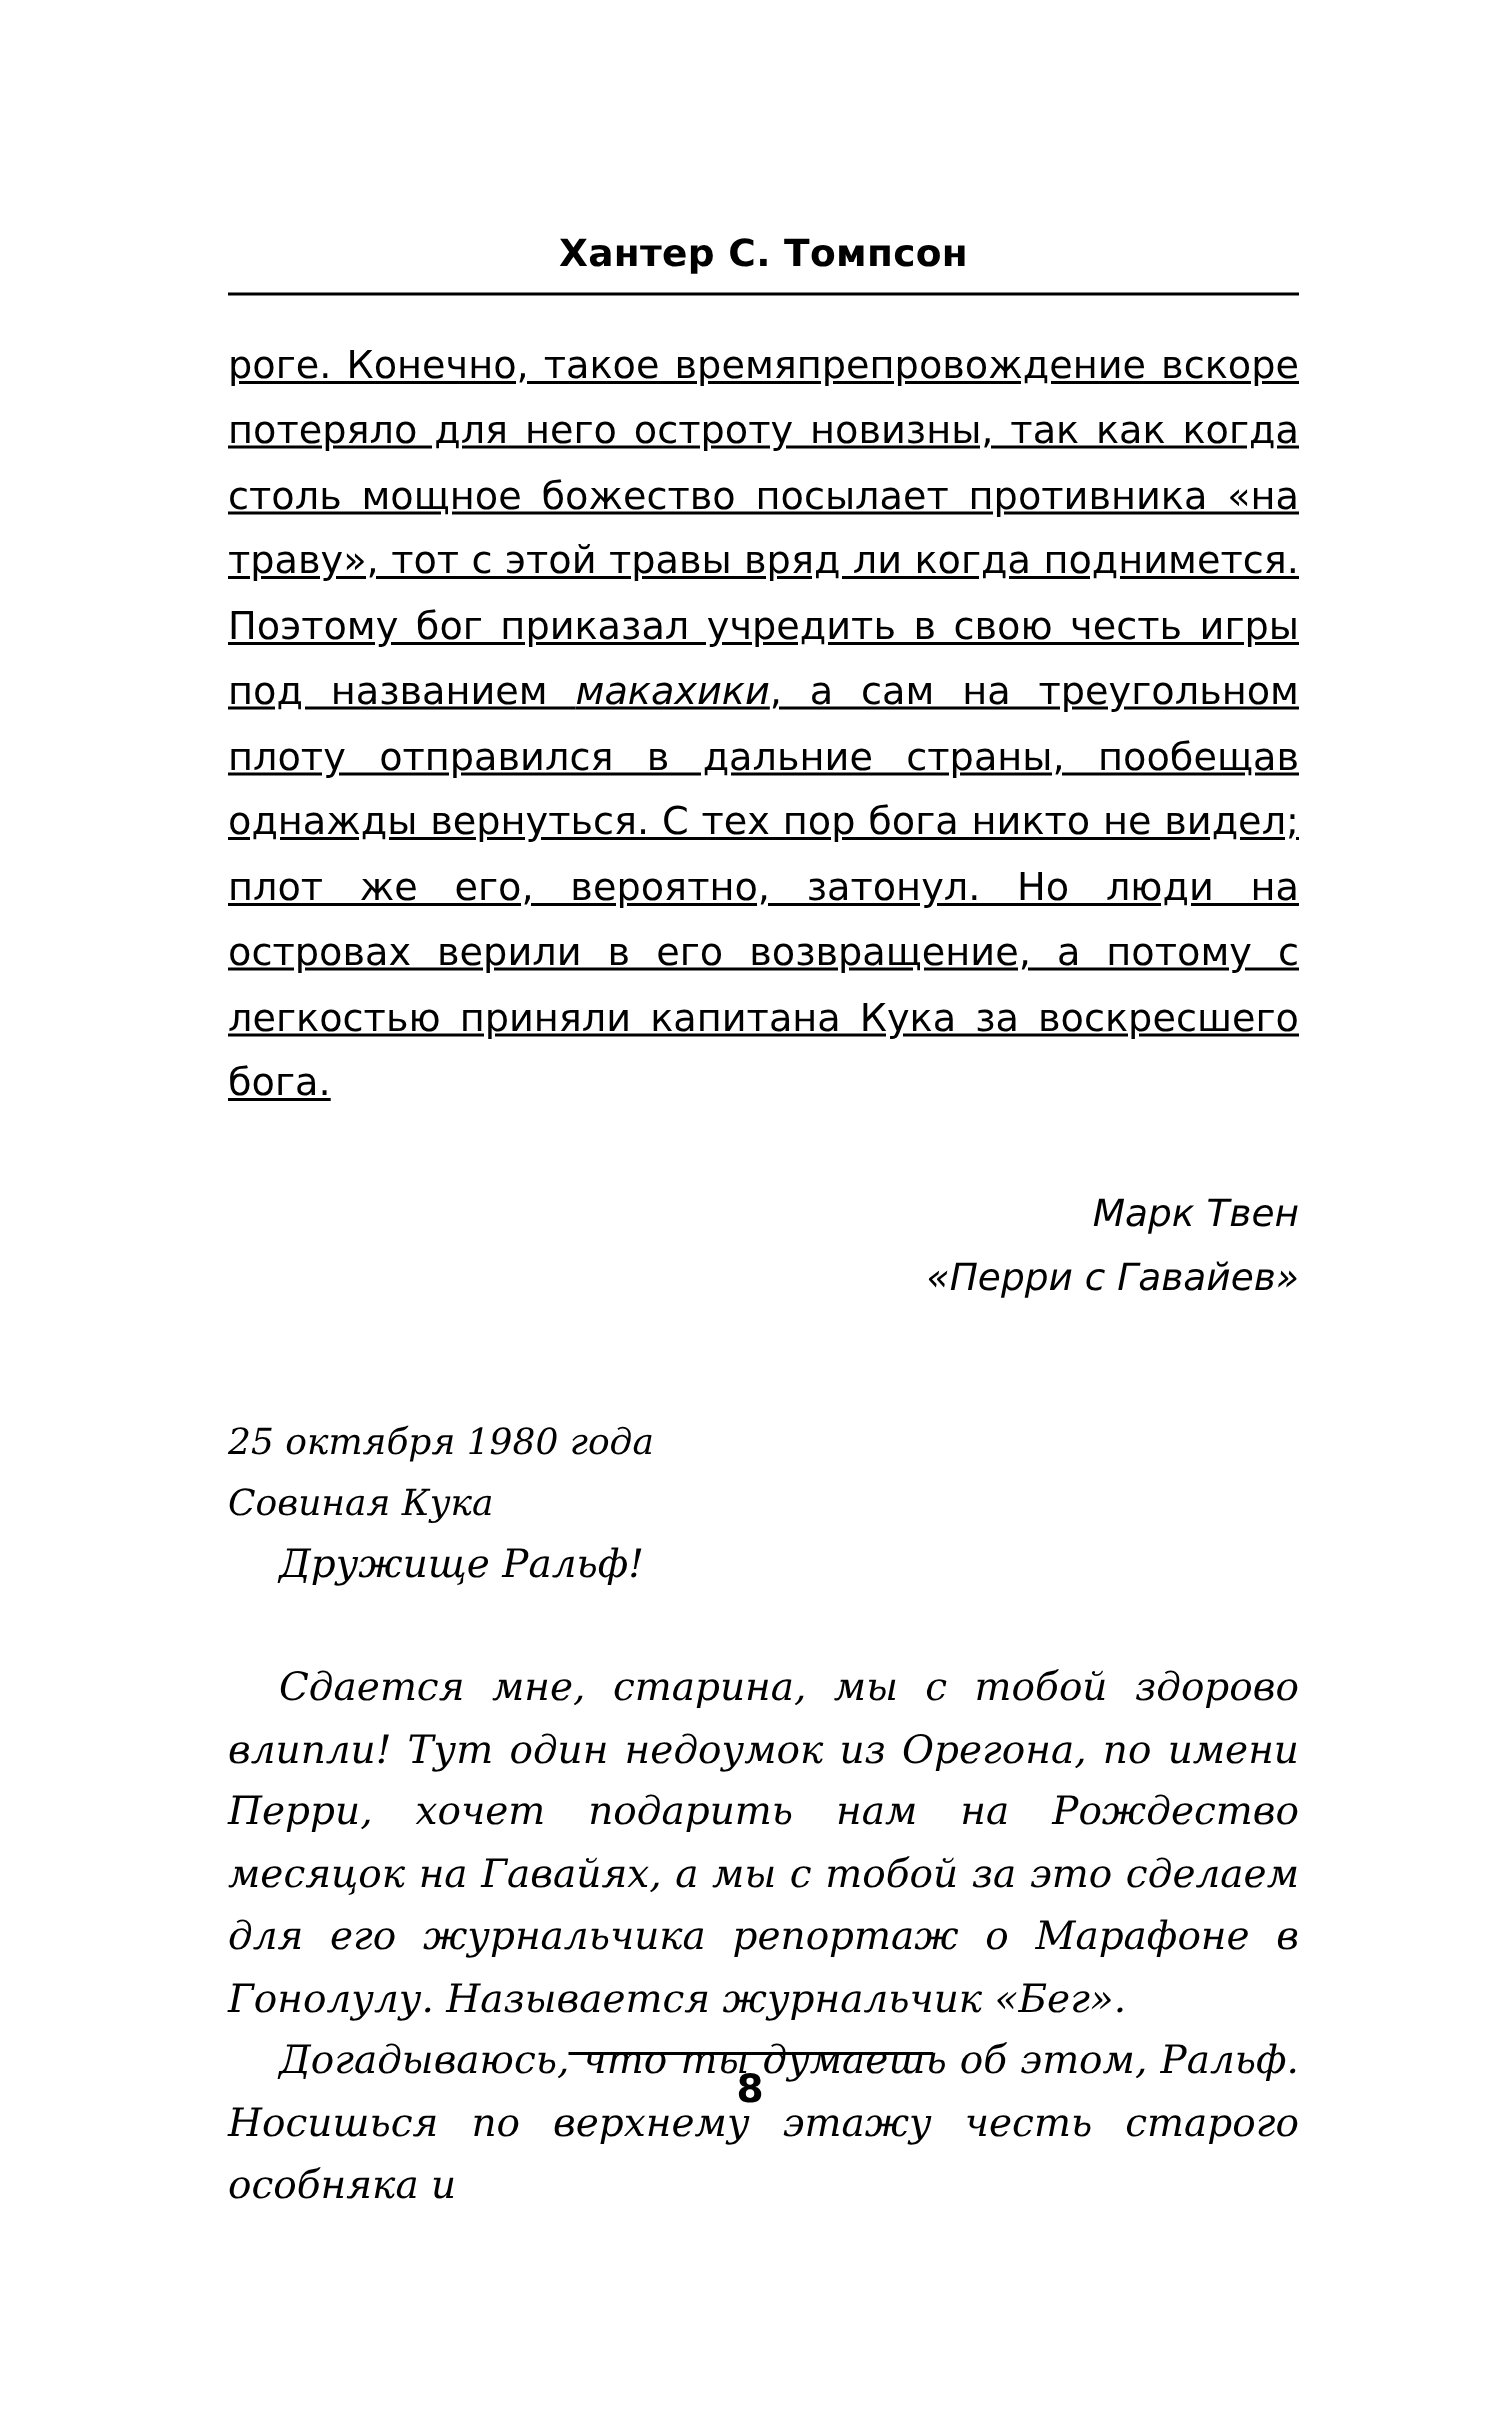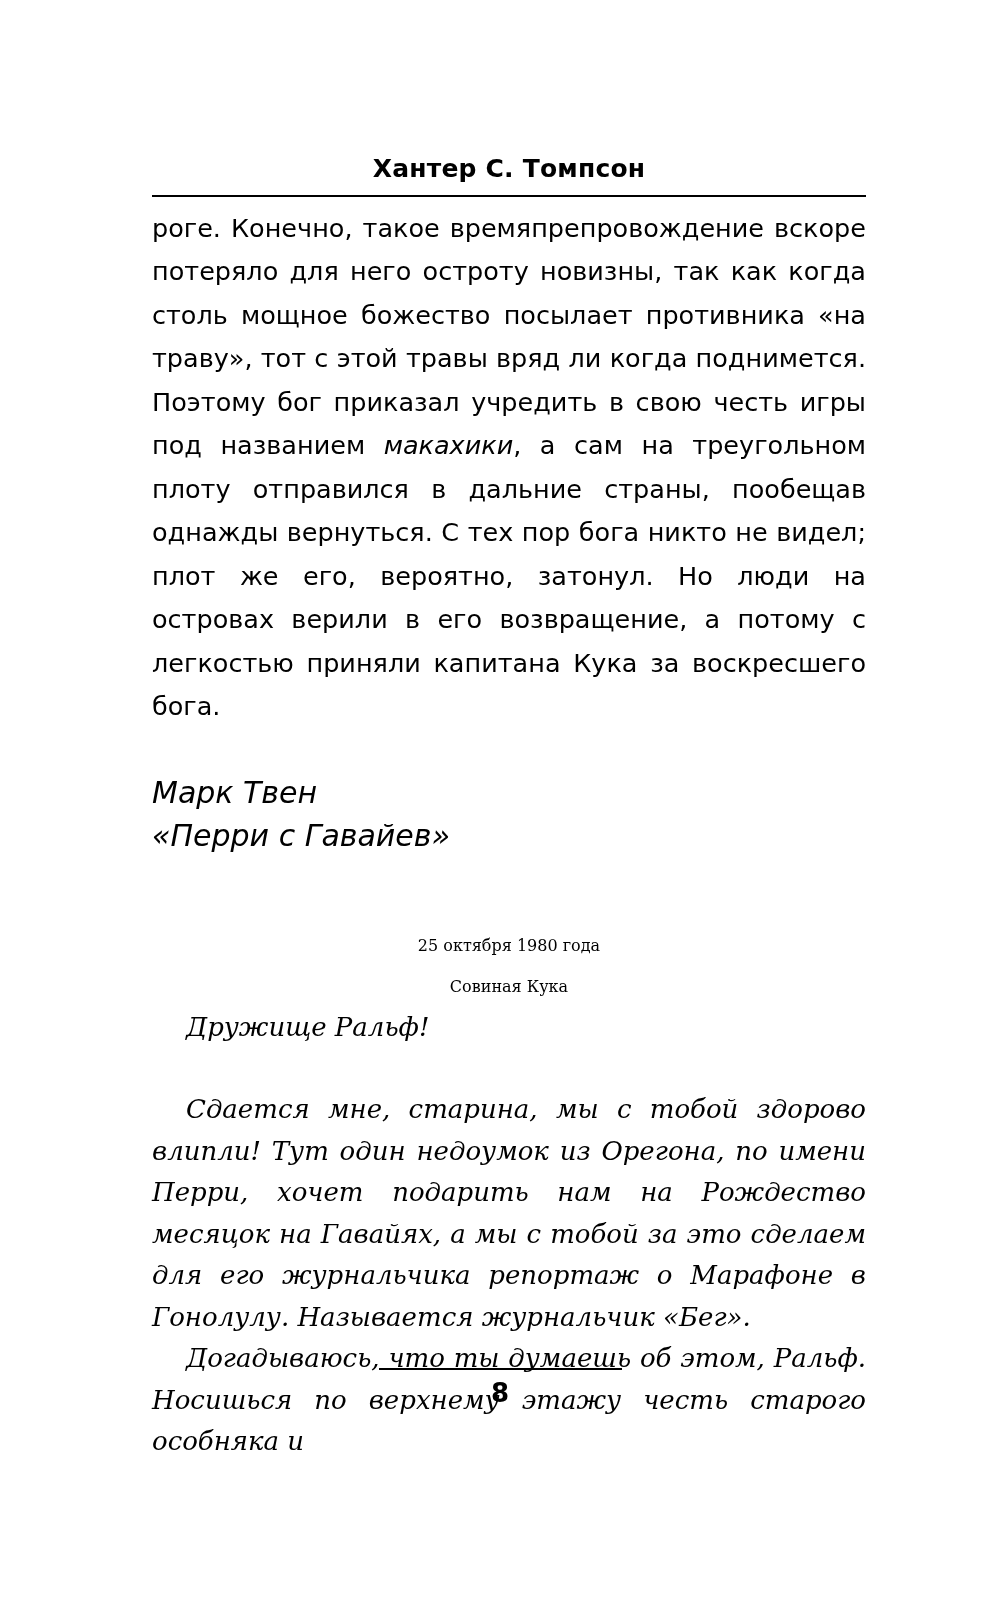--- a/index.html
+++ b/index.html
@@ -54,13 +54,14 @@
 
   
   .epigraph {
-    margin-top: 10px;
+    margin-top: 26px;
     font-family: "DejaVu Sans", sans-serif;
     font-size: 25.5px;
     line-height: 43.5px;
     text-align: justify;
     text-justify: inter-word;
     hyphens: manual;
+    text-decoration: underline;
   }
   .epigraph i {
     font-style: italic;

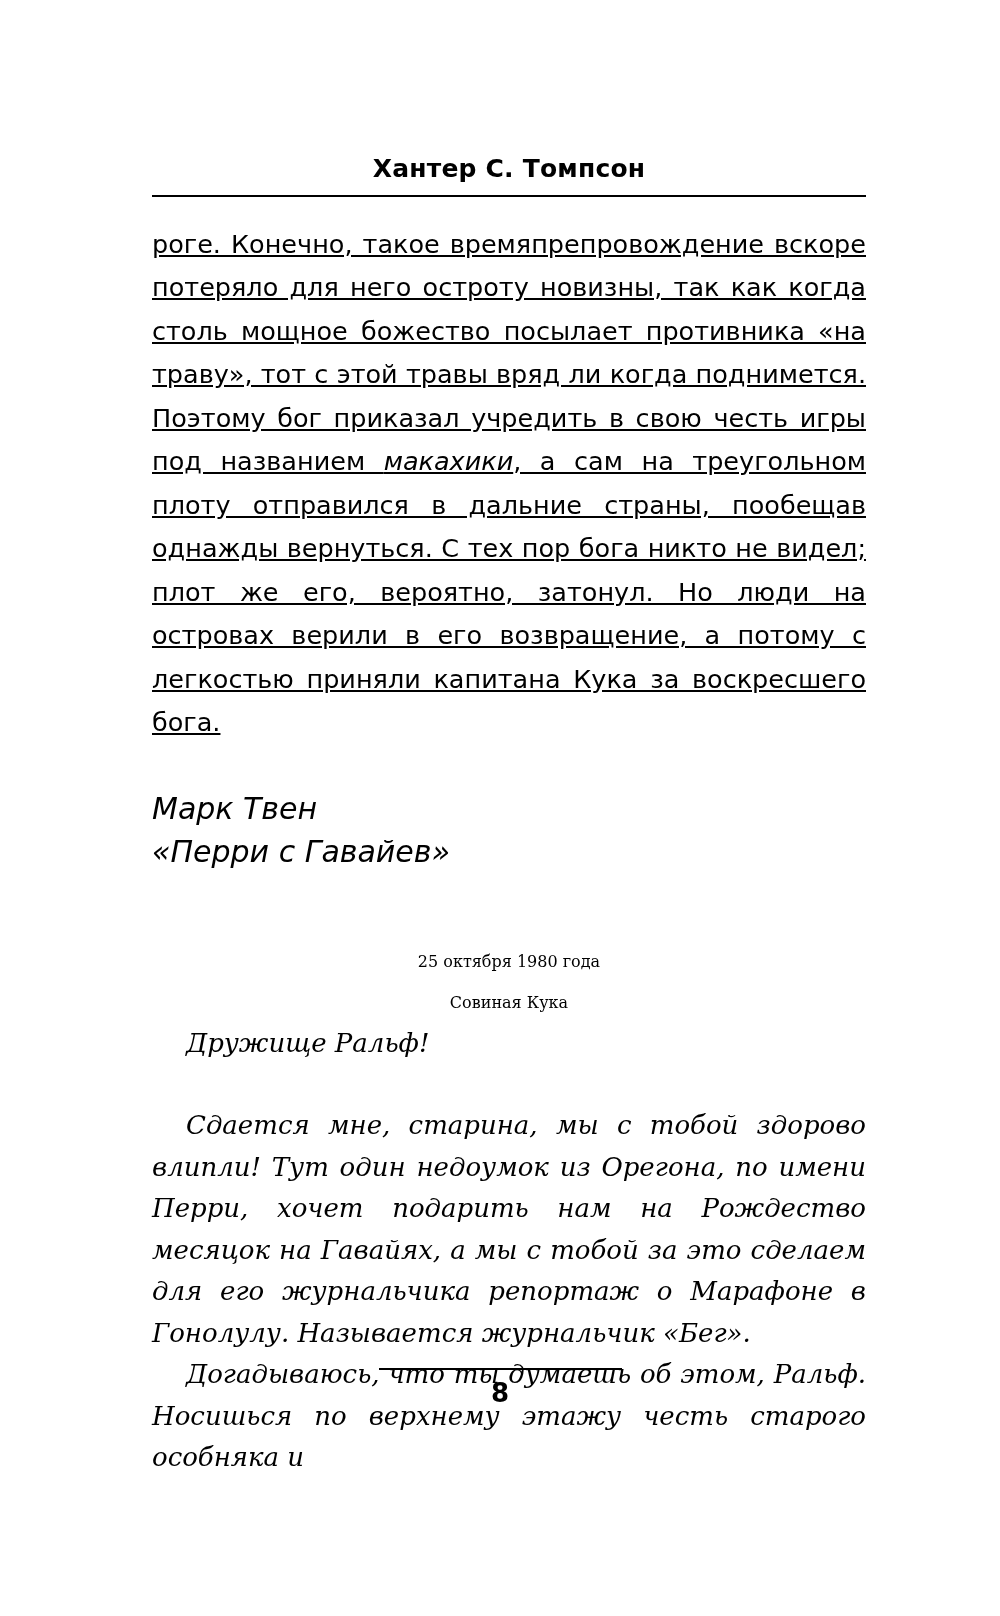--- a/index.html
+++ b/index.html
@@ -69,8 +69,9 @@
 
   .attribution {
     margin-top: 42px;
+    text-align: right;
     font-family: "DejaVu Sans", sans-serif;
-    font-size: 30px;
+    font-size: 25px;
     line-height: 43px;
     font-style: italic;
   }

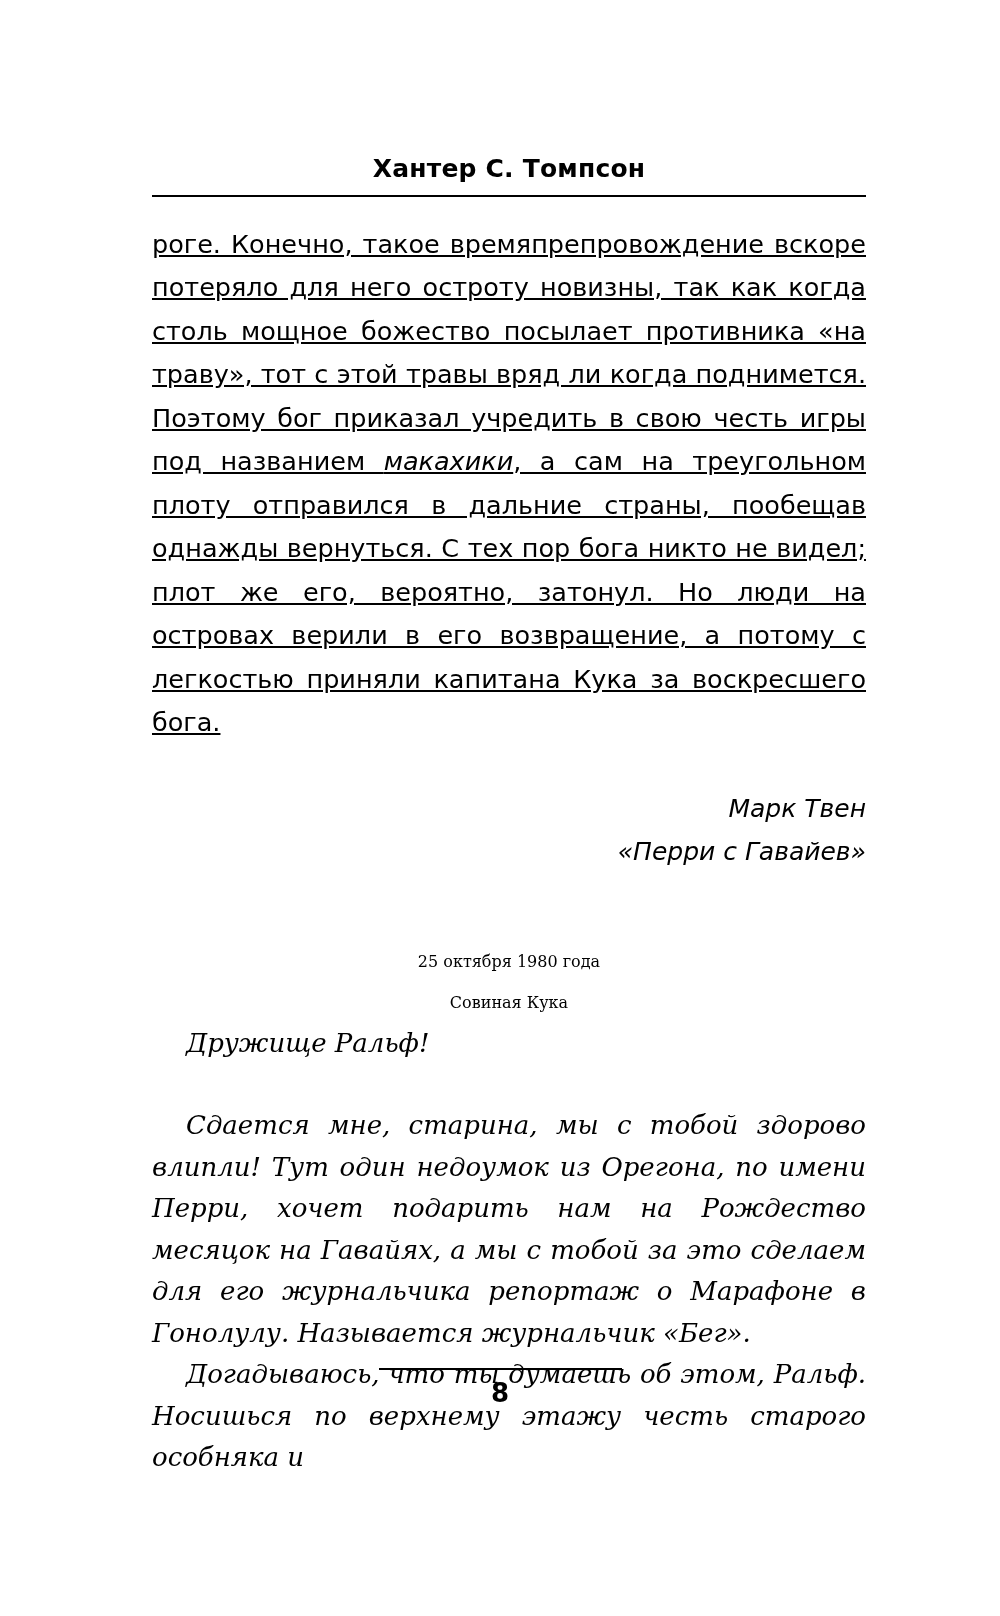--- a/index.html
+++ b/index.html
@@ -82,9 +82,10 @@
   
   .dateline {
     margin-top: 68px;
-    text-align: center;
+    text-align: left;
     font-family: "DejaVu Serif", serif;
-    font-size: 16px;
+    font-style: italic;
+    font-size: 24px;
     line-height: 41px;
   }
 

